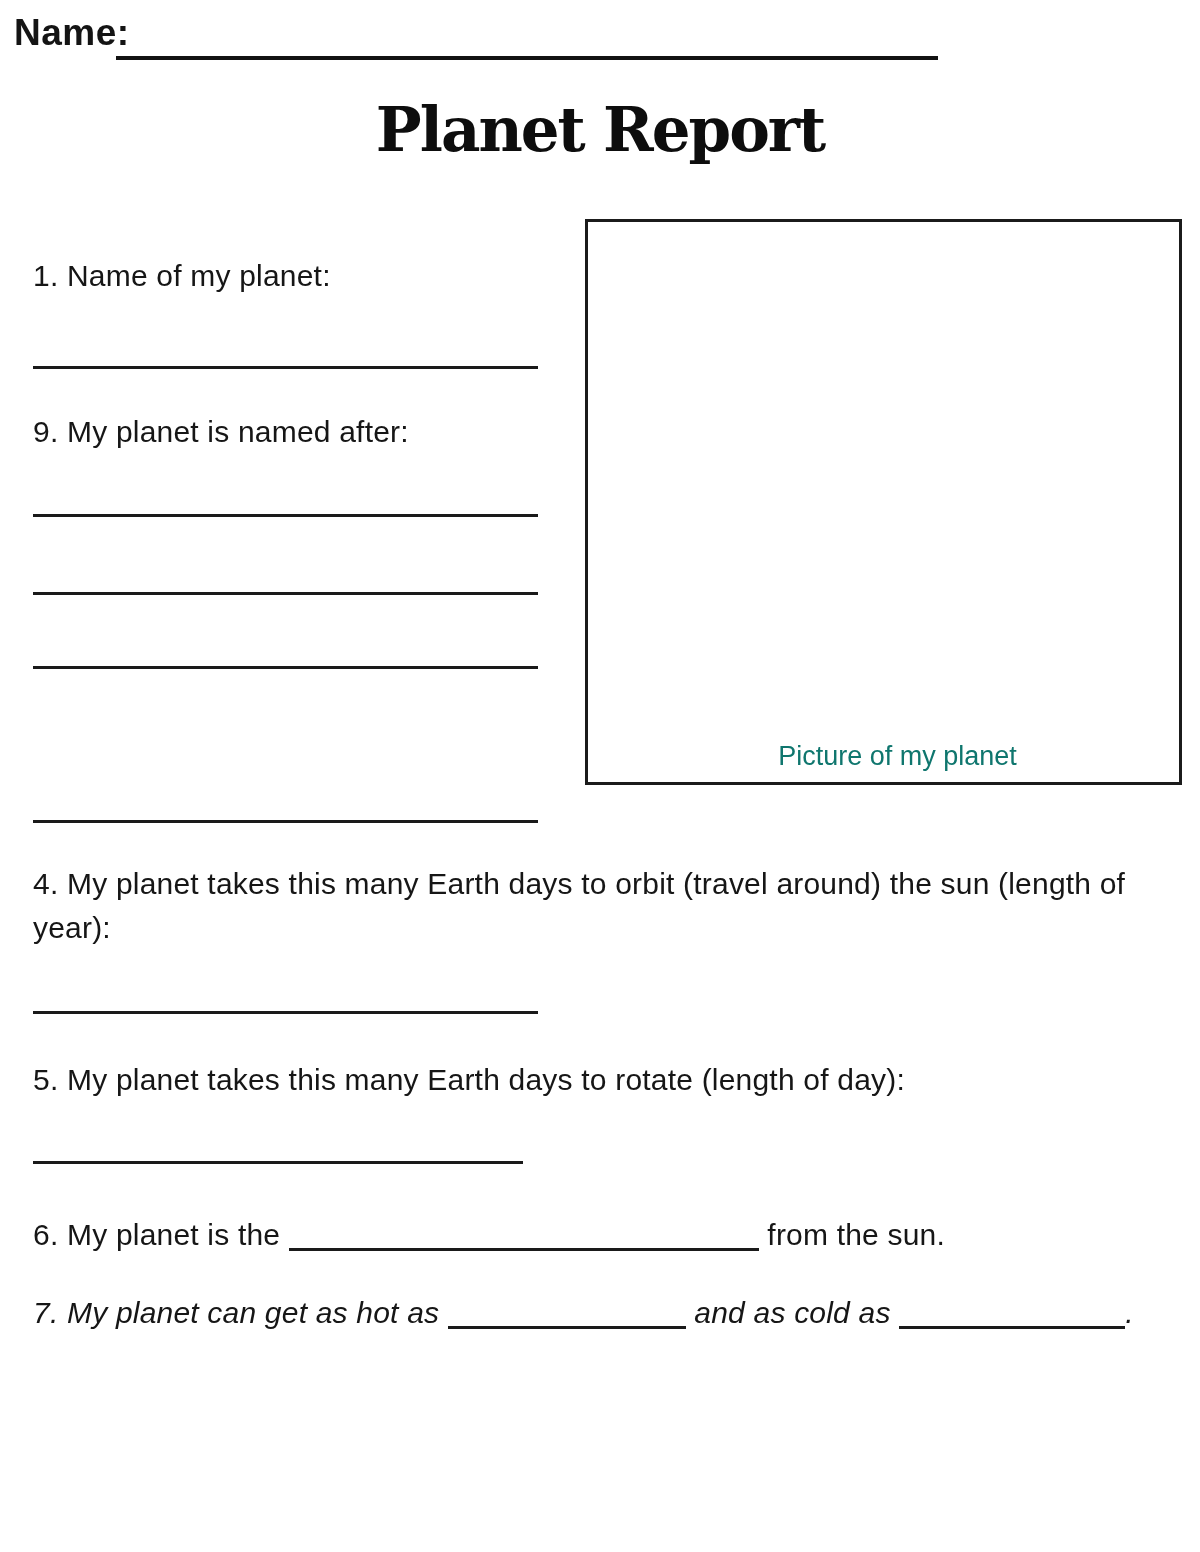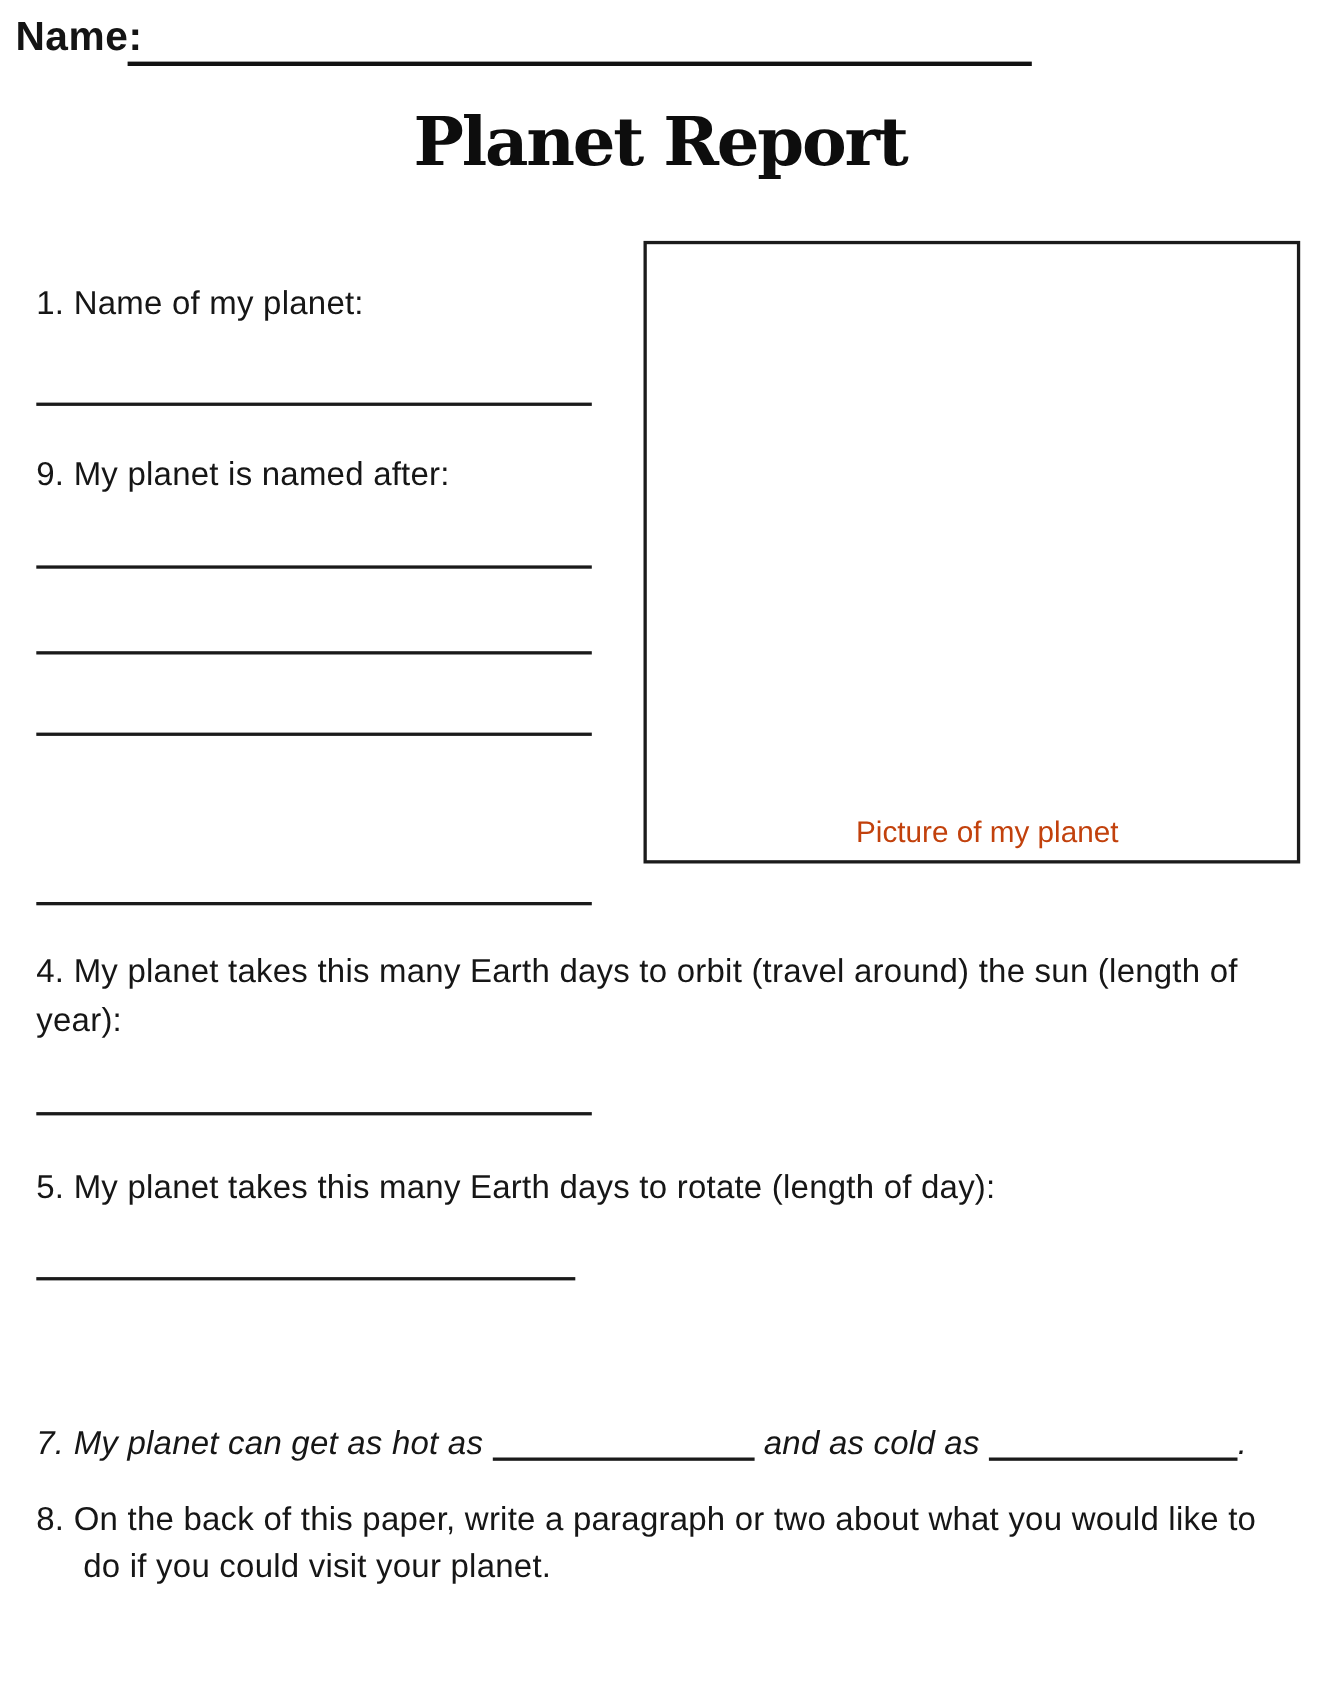--- a/index.html
+++ b/index.html
@@ -69,7 +69,7 @@
     width: 100%;
     text-align: center;
     font-size: 27px;
-    color: #c2410c;
+    color: #0f766e;
     padding-left: 28px;
   }
   .blank {

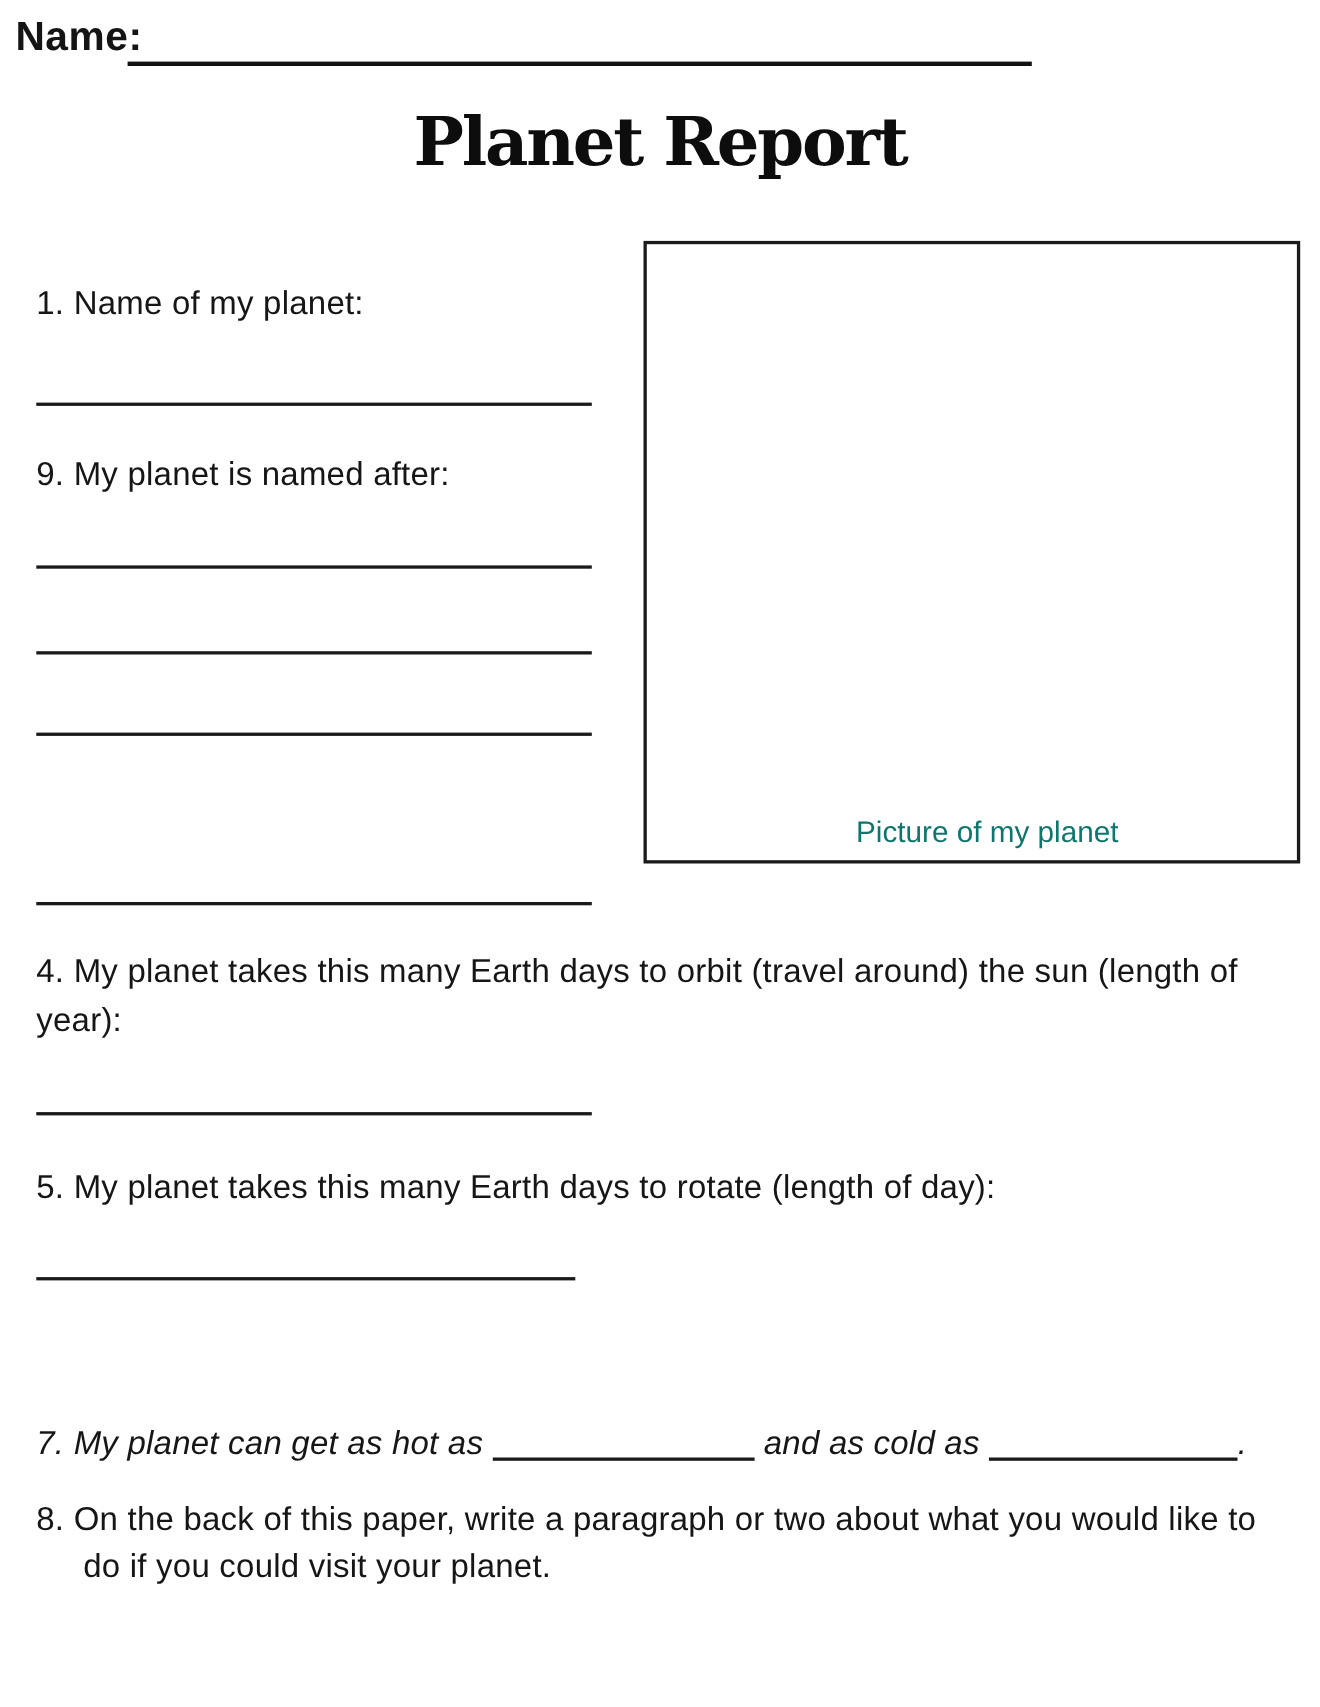--- a/index.html
+++ b/index.html
@@ -113,6 +113,7 @@
   <p class="q" style="top:1060px;text-align:center;">5. My planet takes this many Earth days to rotate (length of day):</p>
   <div class="ans-line" style="top:1161px; width:490px;"></div>
 
+  <p class="q" style="top:1215px;"><span>6. My planet is the</span> <span class="blank b6"></span> <span>from the sun.</span></p>
 
   <p class="q" style="top:1293px;font-style:italic;"><span>7. My planet can get as hot as</span> <span class="blank b7a"></span> <span>and as cold as</span> <span class="blank b7b"></span><span>.</span></p>
 

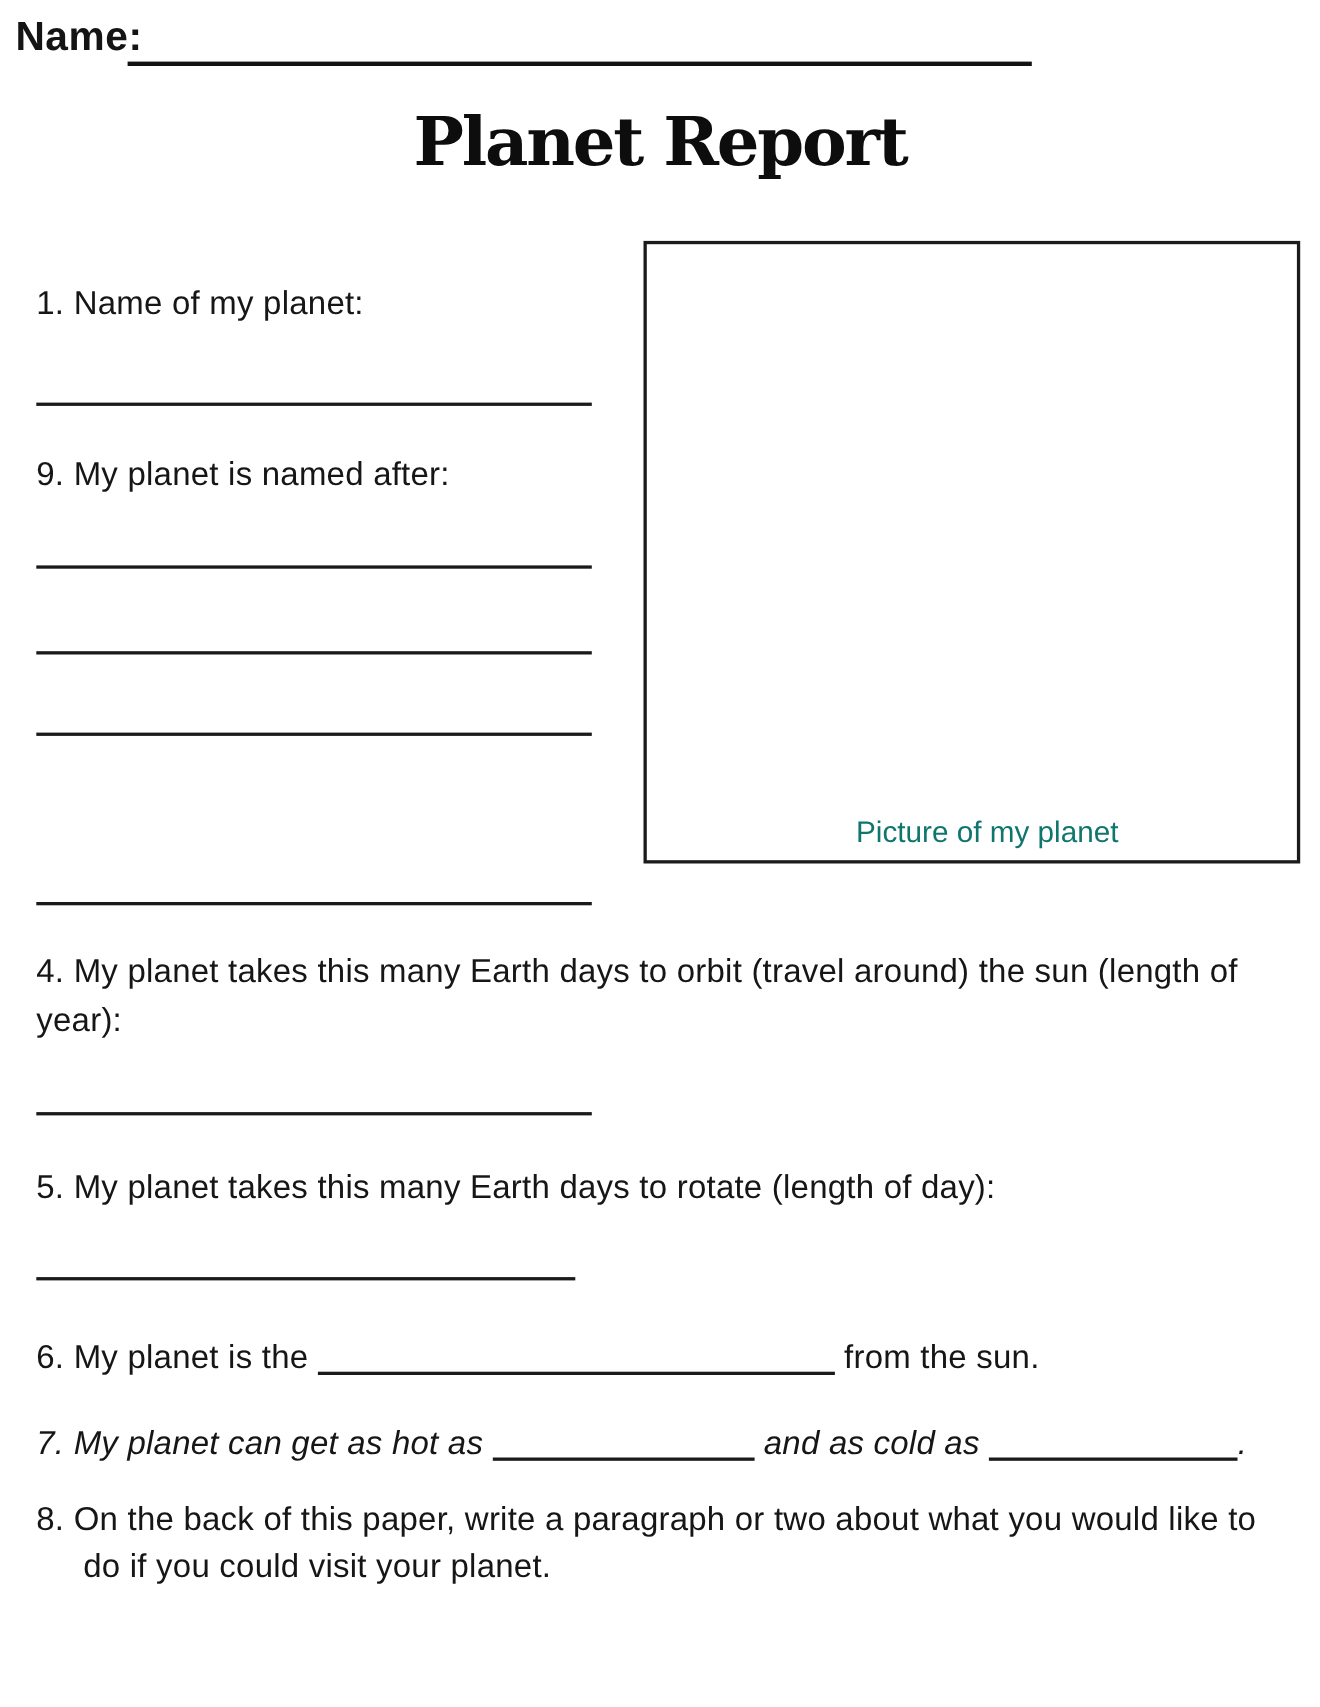--- a/index.html
+++ b/index.html
@@ -117,8 +117,6 @@
 
   <p class="q" style="top:1293px;font-style:italic;"><span>7. My planet can get as hot as</span> <span class="blank b7a"></span> <span>and as cold as</span> <span class="blank b7b"></span><span>.</span></p>
 
-  <p class="q wrap2" style="top:1360px; line-height:43px;">8. On the back of this paper, write a paragraph or two about what you would like to
-     do if you could visit your planet.</p>
 
 </div>
 

